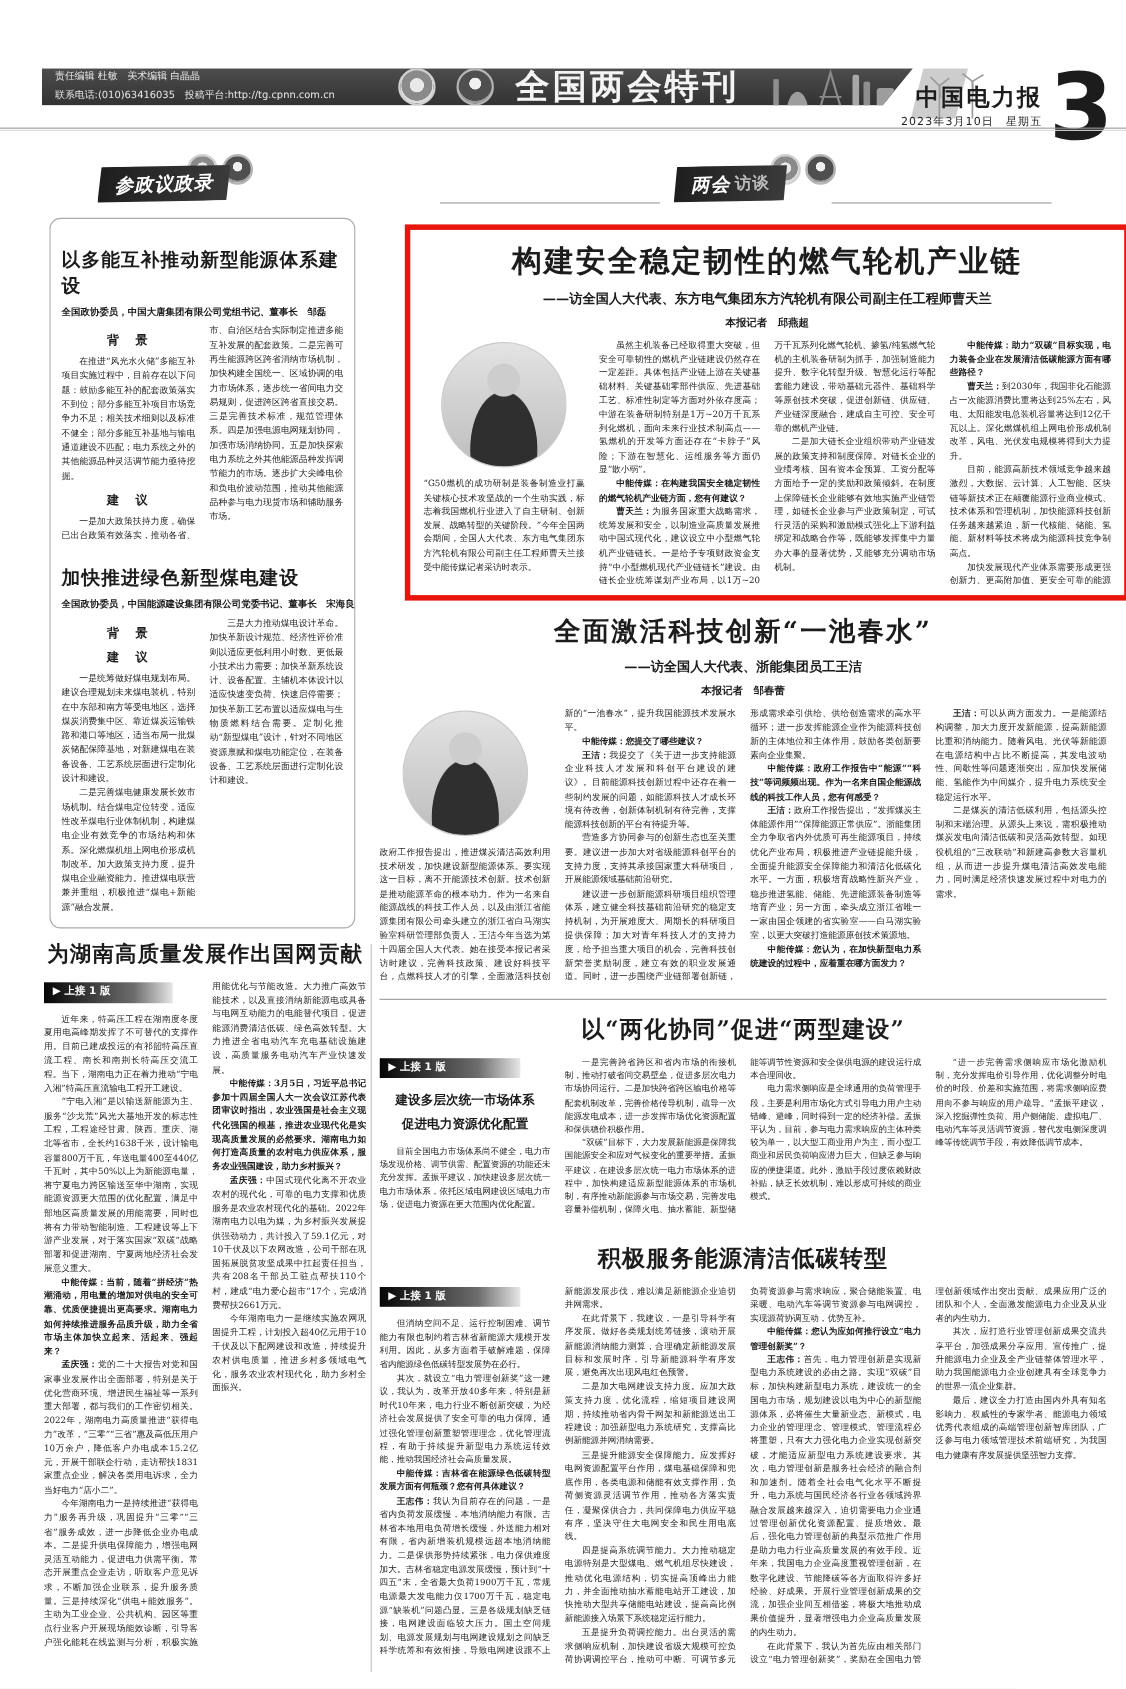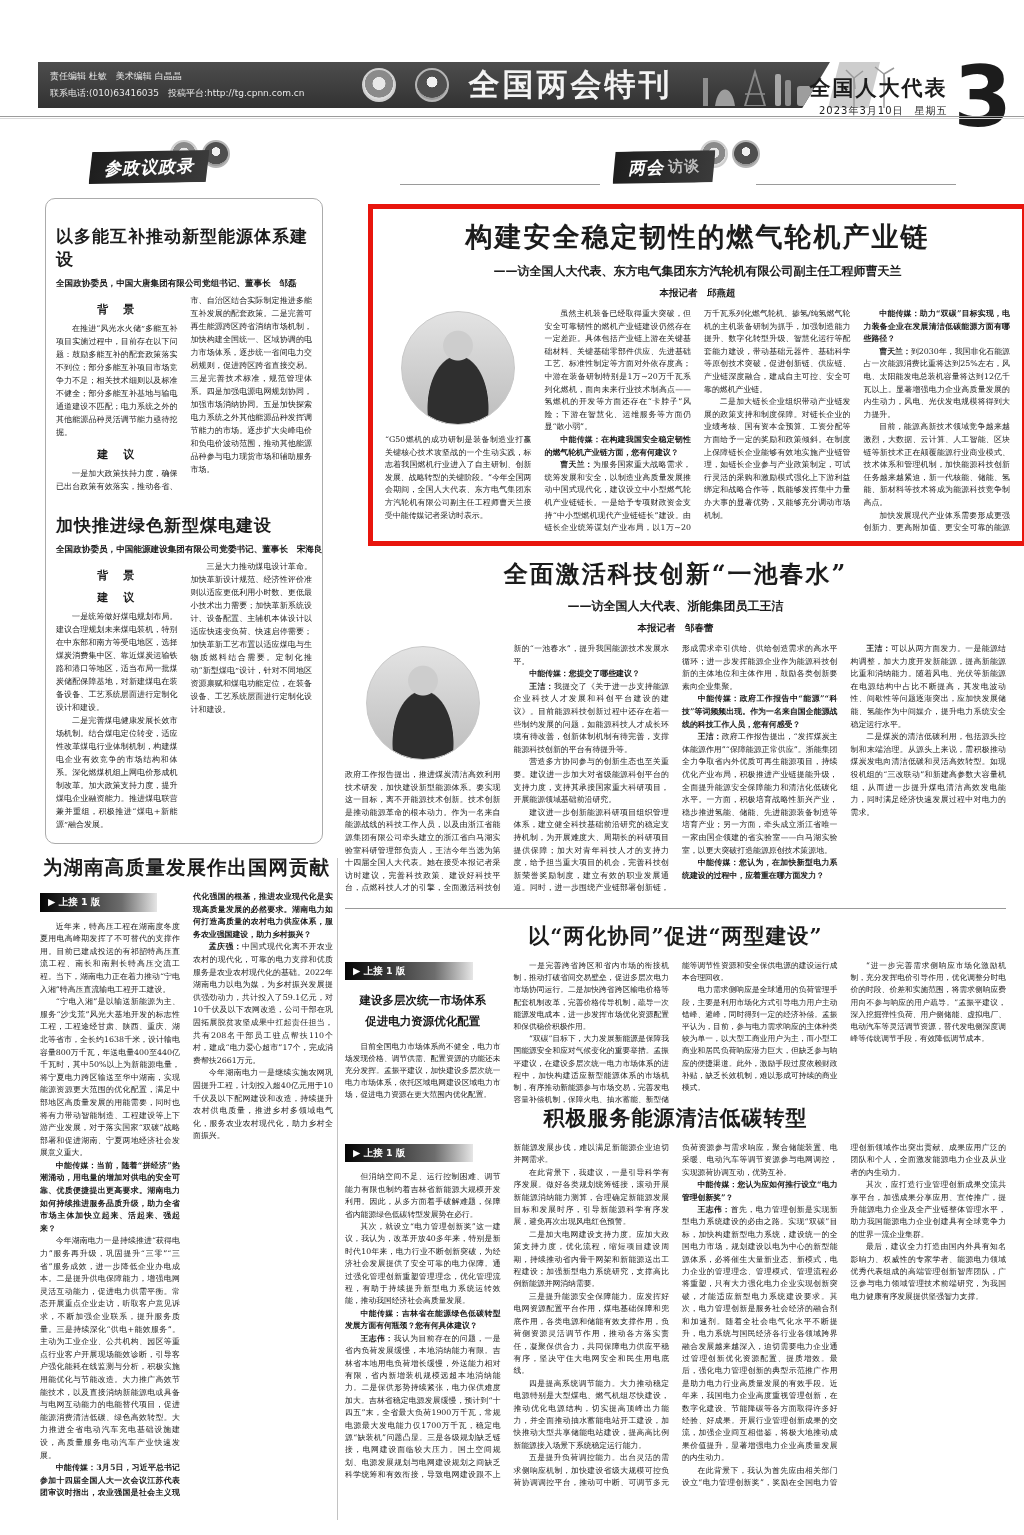--- a/index.html
+++ b/index.html
@@ -6,7 +6,7 @@
   .page{position:relative;width:1024px;height:1535px;background:#fff;margin:0 auto;overflow:hidden;
         font-family:"DejaVu Serif","Liberation Serif",serif;color:#1c1c1c;}
   
-  .topbar{position:absolute;left:38px;top:62px;width:792px;height:46px;
+  .topbar{position:absolute;left:38px;top:62px;width:792px;height:34px;
           background:linear-gradient(#4d4d4d,#323232);color:#f4f4f4;display:flex;align-items:center;
           clip-path:polygon(0 0,100% 0,96.5% 100%,0 100%);}
   .tb-left{font-family:"DejaVu Sans","Liberation Sans",sans-serif;font-size:9px;line-height:1.9;

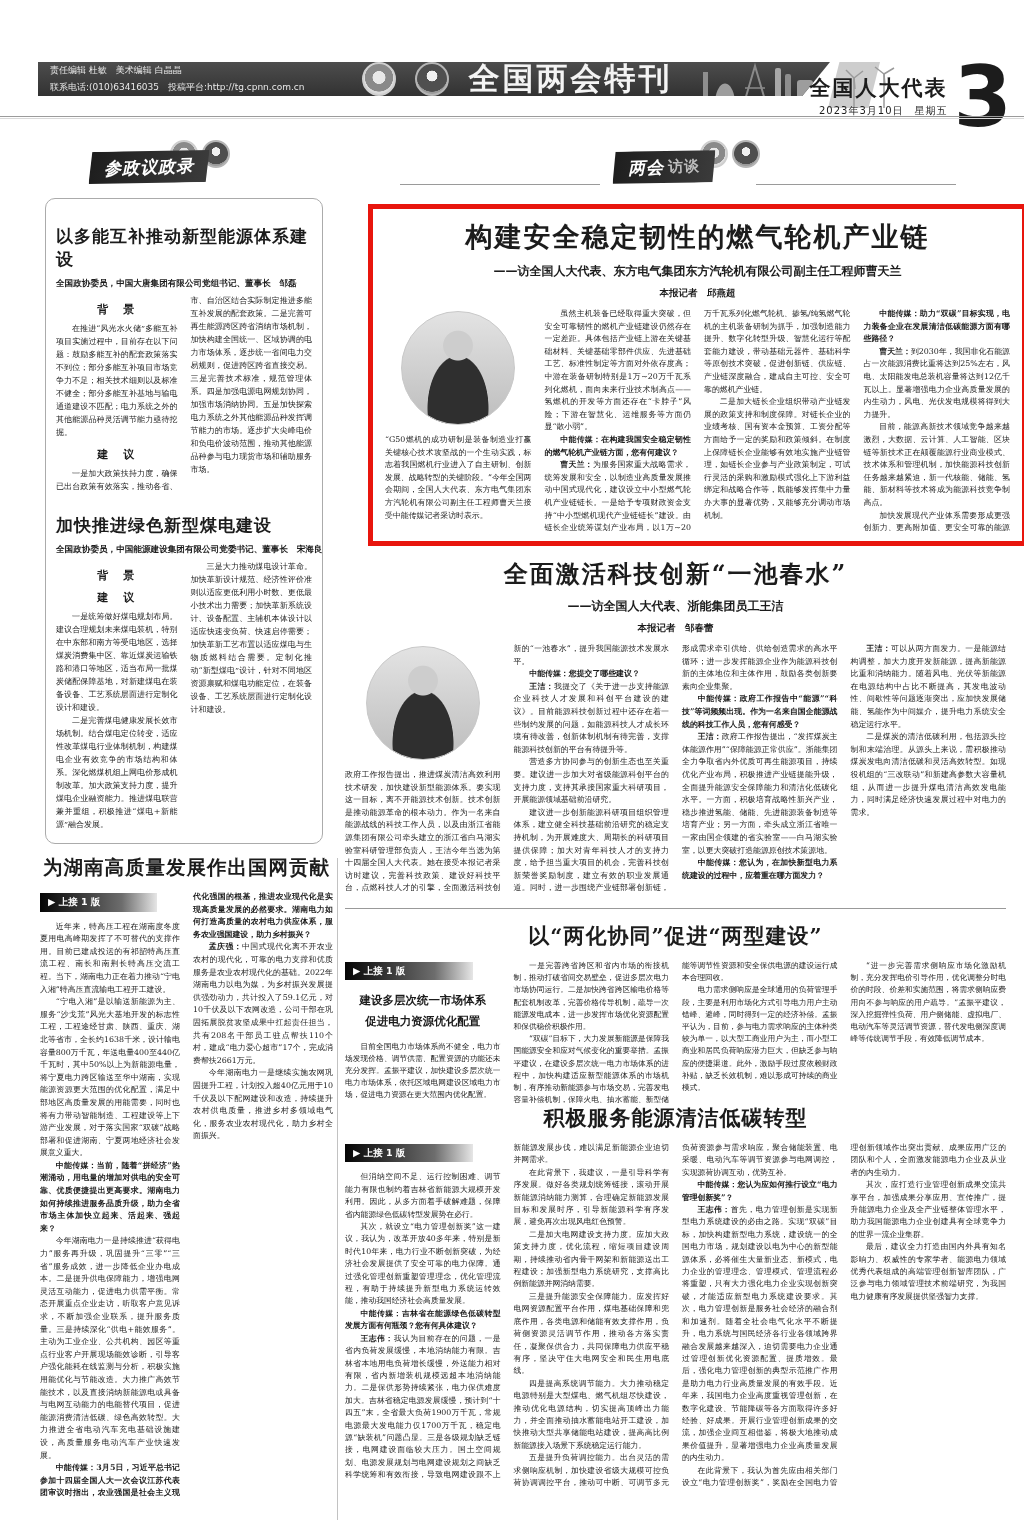--- a/index.html
+++ b/index.html
@@ -136,7 +136,7 @@
   </svg>
   <div class="masthead">
     <div class="mh-text">
-      <div class="paper-name">全国人大代表</div>
+      <div class="paper-name">中国电力报</div>
       <div class="paper-date">2023年3月10日　星期五</div>
     </div>
     <div class="page-num">3</div>

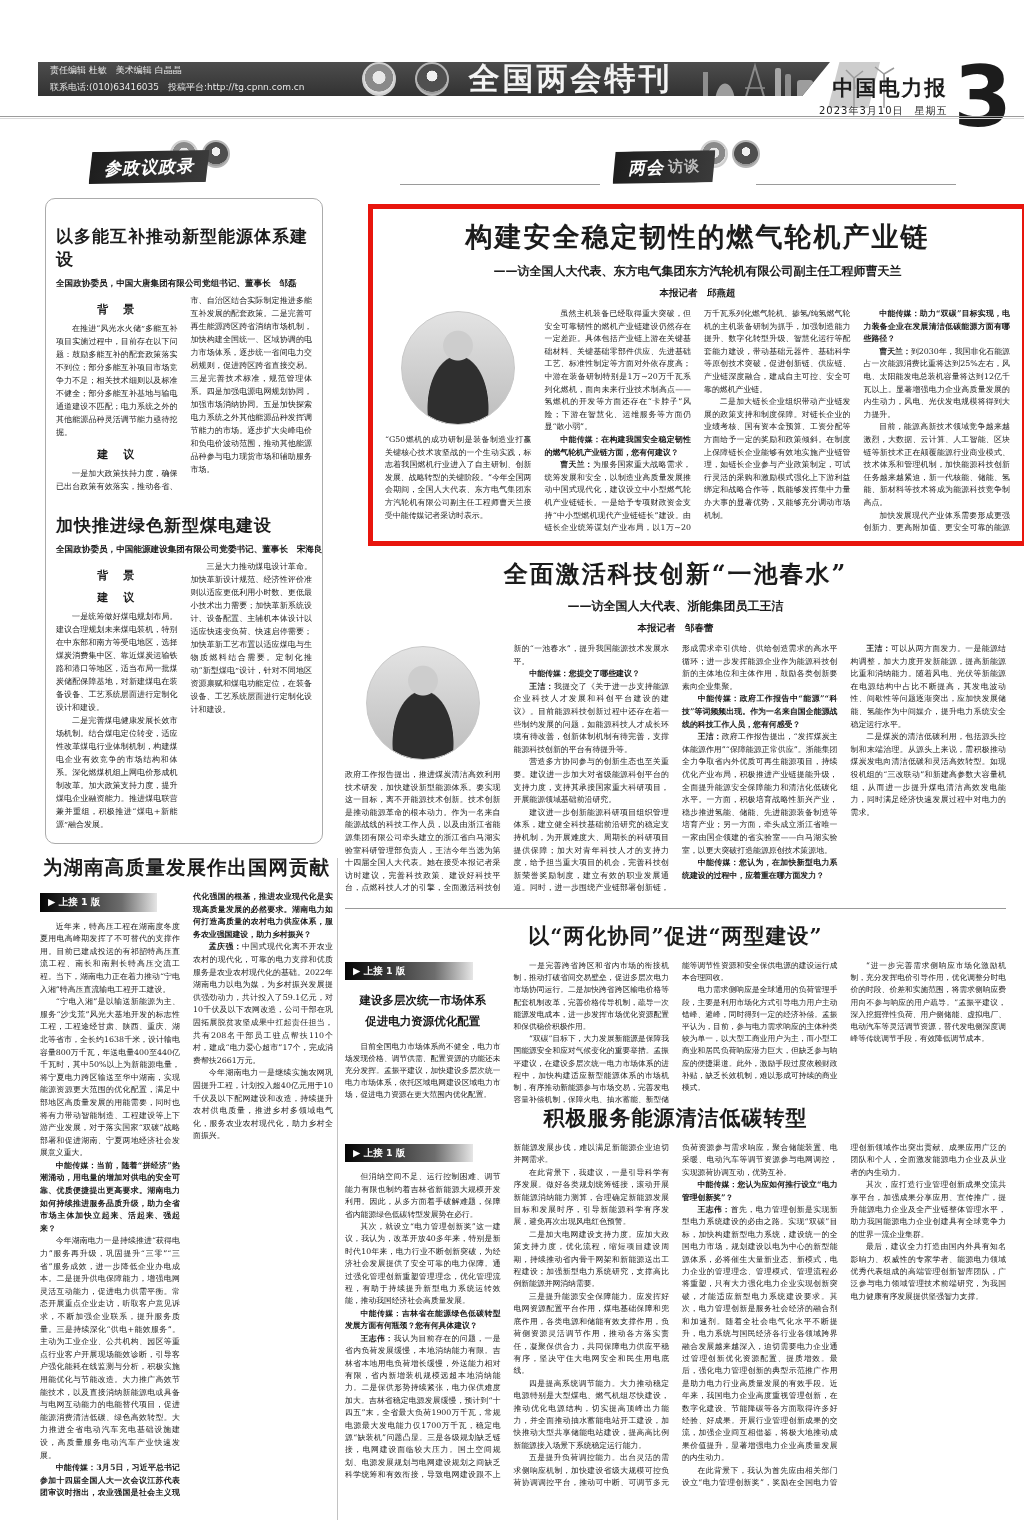--- a/index.html
+++ b/index.html
@@ -217,7 +217,7 @@
         <p class="para"><b class="lead">曹天兰：</b><span>为服务国家重大战略需求，统筹发展和安全，以制造业高质量发展推动中国式现代化，建议设立中小型燃气轮机产业链链长。一是给予专项财政资金支持“中小型燃机现代产业链链长”建设。由链长企业统筹谋划产业布局，以1万~20万千瓦系列化燃气轮机、掺氢/纯氢燃气轮机的主机装备研制为抓手，加强制造能力提升、数字化转型升级、智慧化运行等配套能力建设，带动基础元器件、基础科学等原创技术突破，促进创新链、供应链、产业链深度融合，建成自主可控、安全可靠的燃机产业链。</span></p>
         <p class="para"><b class="lead"></b><span>二是加大链长企业组织带动产业链发展的政策支持和制度保障。对链长企业的业绩考核、国有资本金预算、工资分配等方面给予一定的奖励和政策倾斜。在制度上保障链长企业能够有效地实施产业链管理，如链长企业参与产业政策制定，可试行灵活的采购和激励模式强化上下游利益绑定和战略合作等，既能够发挥集中力量办大事的显著优势，又能够充分调动市场机制。</span></p>
         <p class="para q"><b class="lead">中能传媒：</b><span>助力“双碳”目标实现，电力装备企业在发展清洁低碳能源方面有哪些路径？</span></p>
-        <p class="para"><b class="lead">曹天兰：</b><span>到2030年，我国非化石能源占一次能源消费比重将达到25%左右，风电、太阳能发电总装机容量将达到12亿千瓦以上。显著增强电力企业高质量发展的内生动力，风电、光伏发电规模将得到大力提升。</span></p>
+        <p class="para"><b class="lead">曹天兰：</b><span>到2030年，我国非化石能源占一次能源消费比重将达到25%左右，风电、太阳能发电总装机容量将达到12亿千瓦以上。深化燃煤机组上网电价形成机制改革，风电、光伏发电规模将得到大力提升。</span></p>
         <p class="para"><b class="lead"></b><span>目前，能源高新技术领域竞争越来越激烈，大数据、云计算、人工智能、区块链等新技术正在颠覆能源行业商业模式、技术体系和管理机制，加快能源科技创新任务越来越紧迫，新一代核能、储能、氢能、新材料等技术将成为能源科技竞争制高点。</span></p>
         <p class="para"><b class="lead"></b><span>加快发展现代产业体系需要形成更强创新力、更高附加值、更安全可靠的能源产业链、供应链。</span></p>
       </div>

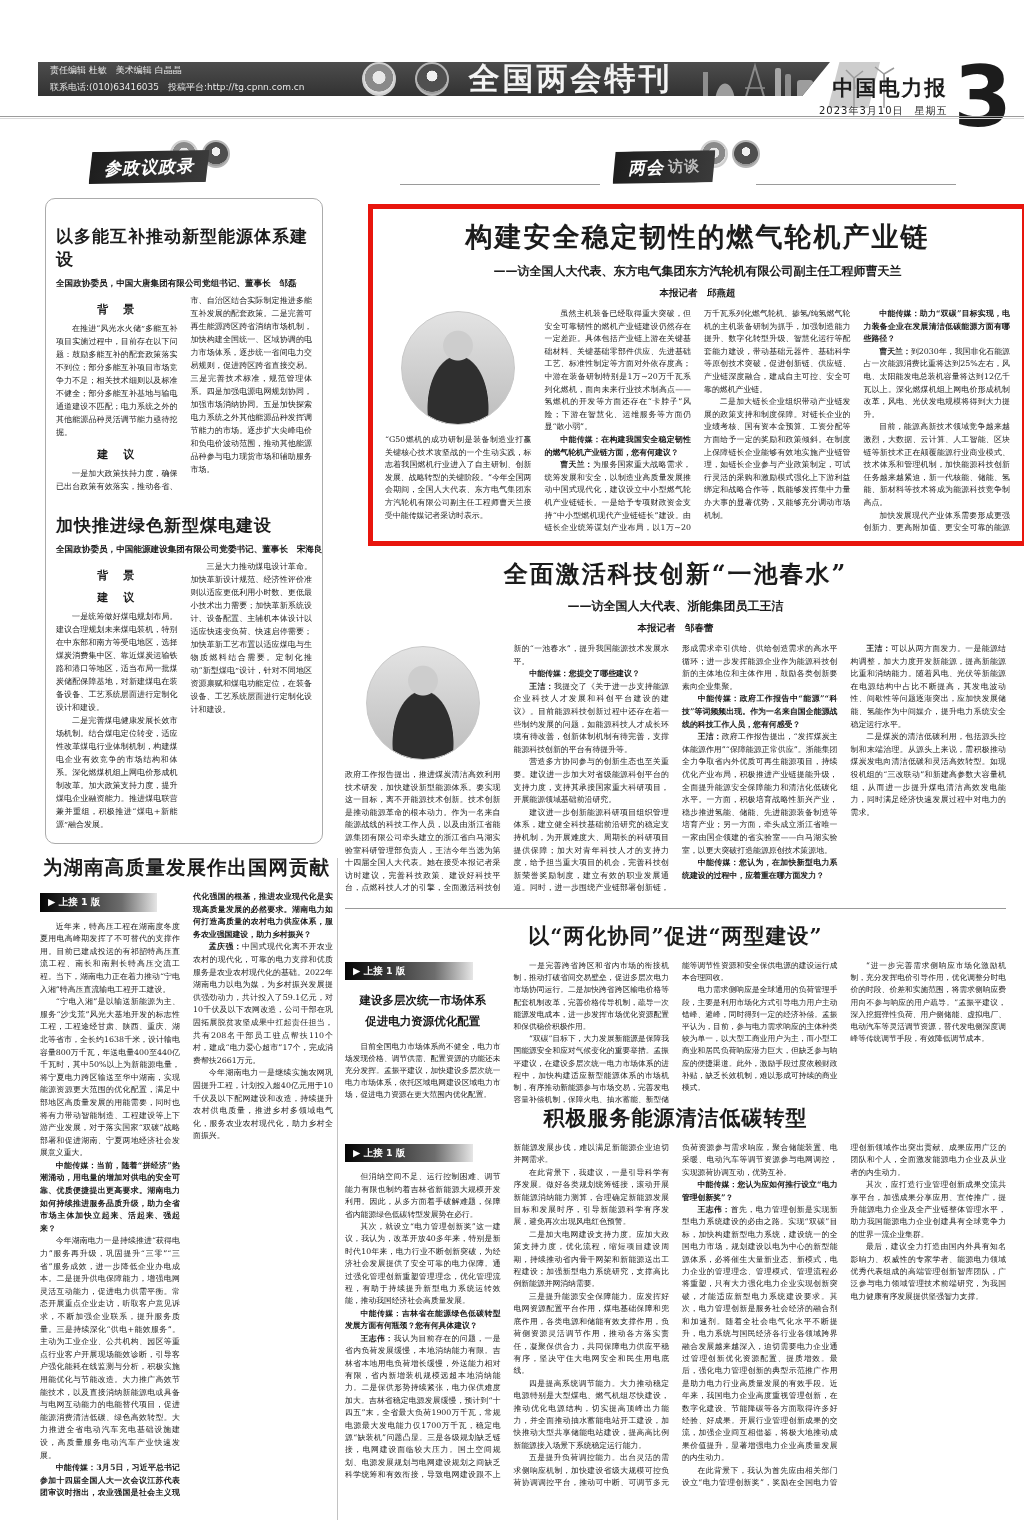--- a/index.html
+++ b/index.html
@@ -89,7 +89,7 @@
   .art-lianghua{position:absolute;left:345px;top:918px;width:661px;height:200px;}
   .lw-title{font-size:21px;font-weight:bold;text-align:center;letter-spacing:1px;margin:4px 0 10px;}
   .lh-body{height:150px;column-count:4;font-size:7.7px;line-height:12.2px;}
-  .art-low{position:absolute;left:345px;top:1100px;width:661px;height:400px;}
+  .art-low{position:absolute;left:345px;top:1126px;width:661px;height:400px;}
   .lo-body{height:348px;column-count:4;font-size:7.8px;line-height:12.4px;}
 </style>
 </head>

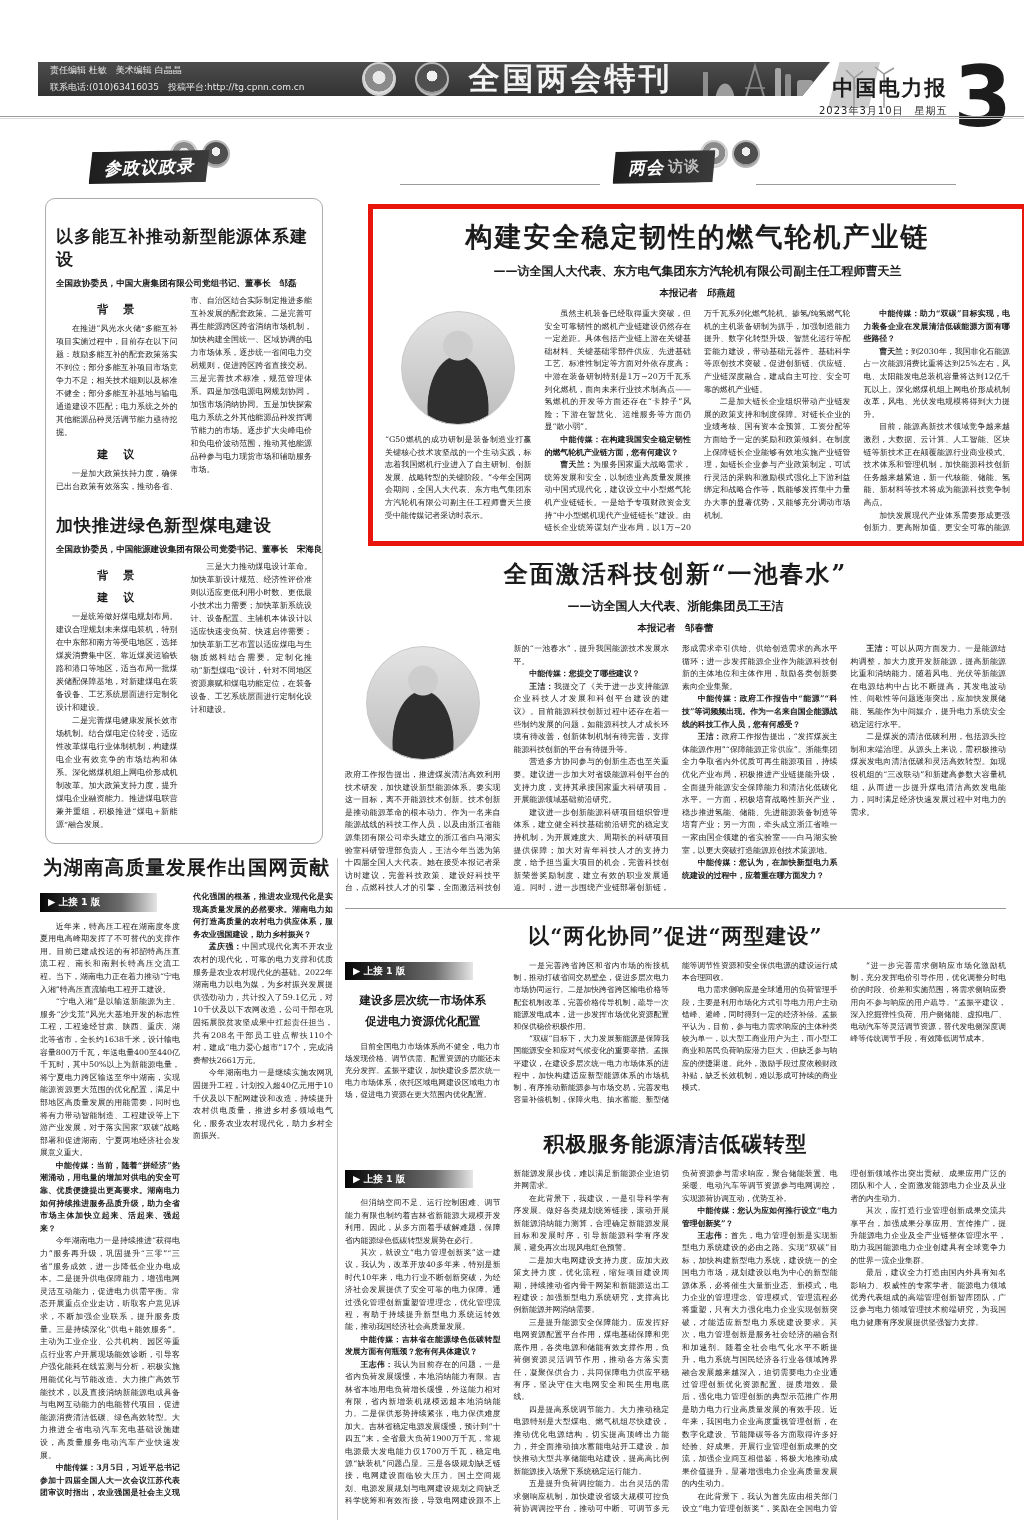--- a/index.html
+++ b/index.html
@@ -185,6 +185,7 @@
         <p class="para"><b class="lead"></b><span>近年来，特高压工程在湖南度冬度夏用电高峰期发挥了不可替代的支撑作用。目前已建成投运的有祁韶特高压直流工程、南长和南荆长特高压交流工程。当下，湖南电力正在着力推动“宁电入湘”特高压直流输电工程开工建设。</span></p>
         <p class="para"><b class="lead"></b><span>“宁电入湘”是以输送新能源为主、服务“沙戈荒”风光大基地开发的标志性工程，工程途经甘肃、陕西、重庆、湖北等省市，全长约1638千米，设计输电容量800万千瓦，年送电量400至440亿千瓦时，其中50%以上为新能源电量，将宁夏电力跨区输送至华中湖南，实现能源资源更大范围的优化配置，满足中部地区高质量发展的用能需要，同时也将有力带动智能制造、工程建设等上下游产业发展，对于落实国家“双碳”战略部署和促进湖南、宁夏两地经济社会发展意义重大。</span></p>
         <p class="para q"><b class="lead">中能传媒：</b><span>当前，随着“拼经济”热潮涌动，用电量的增加对供电的安全可靠、优质便捷提出更高要求。湖南电力如何持续推进服务品质升级，助力全省市场主体加快立起来、活起来、强起来？</span></p>
+        <p class="para"><b class="lead">孟庆强：</b><span>党的二十大报告对党和国家事业发展作出全面部署，特别是关于优化营商环境、增进民生福祉等一系列重大部署，都与我们的工作密切相关。2022年，湖南电力高质量推进“获得电力”改革，“三零”“三省”惠及高低压用户10万余户，降低客户办电成本15.2亿元，开展干部联企行动，走访帮扶1831家重点企业，解决各类用电诉求，全力当好电力“店小二”。</span></p>
         <p class="para"><b class="lead"></b><span>今年湖南电力一是持续推进“获得电力”服务再升级，巩固提升“三零”“三省”服务成效，进一步降低企业办电成本。二是提升供电保障能力，增强电网灵活互动能力，促进电力供需平衡。常态开展重点企业走访，听取客户意见诉求，不断加强企业联系，提升服务质量。三是持续深化“供电+能效服务”。主动为工业企业、公共机构、园区等重点行业客户开展现场能效诊断，引导客户强化能耗在线监测与分析，积极实施用能优化与节能改造。大力推广高效节能技术，以及直接消纳新能源电或具备与电网互动能力的电能替代项目，促进能源消费清洁低碳、绿色高效转型。大力推进全省电动汽车充电基础设施建设，高质量服务电动汽车产业快速发展。</span></p>
         <p class="para q"><b class="lead">中能传媒：</b><span>3月5日，习近平总书记参加十四届全国人大一次会议江苏代表团审议时指出，农业强国是社会主义现代化强国的根基，推进农业现代化是实现高质量发展的必然要求。湖南电力如何打造高质量的农村电力供应体系，服务农业强国建设，助力乡村振兴？</span></p>
         <p class="para"><b class="lead">孟庆强：</b><span>中国式现代化离不开农业农村的现代化，可靠的电力支撑和优质服务是农业农村现代化的基础。2022年湖南电力以电为媒，为乡村振兴发展提供强劲动力，共计投入了59.1亿元，对10千伏及以下农网改造，公司干部在巩固拓展脱贫攻坚成果中扛起责任担当，共有208名干部员工驻点帮扶110个村，建成“电力爱心超市”17个，完成消费帮扶2661万元。</span></p>

